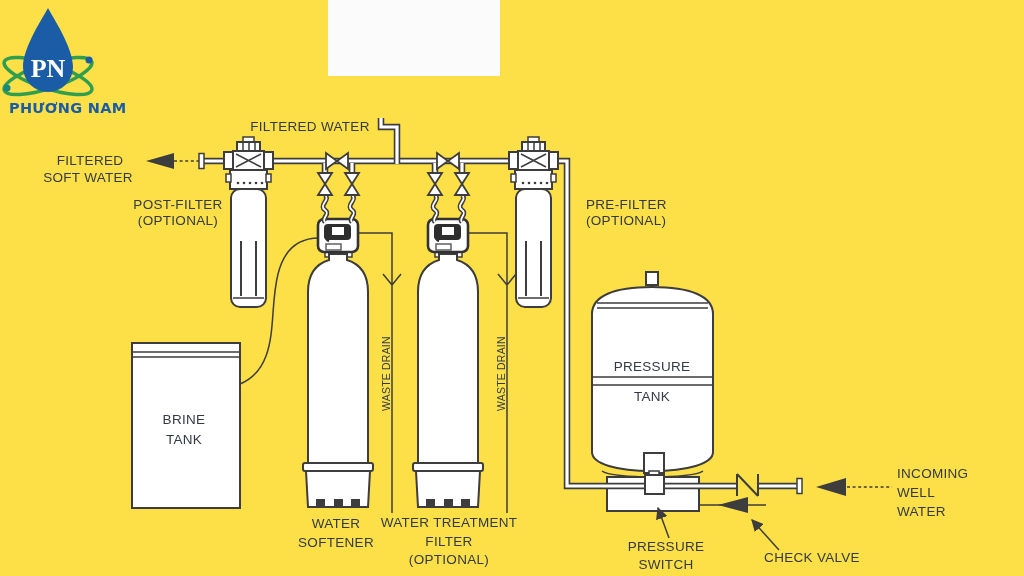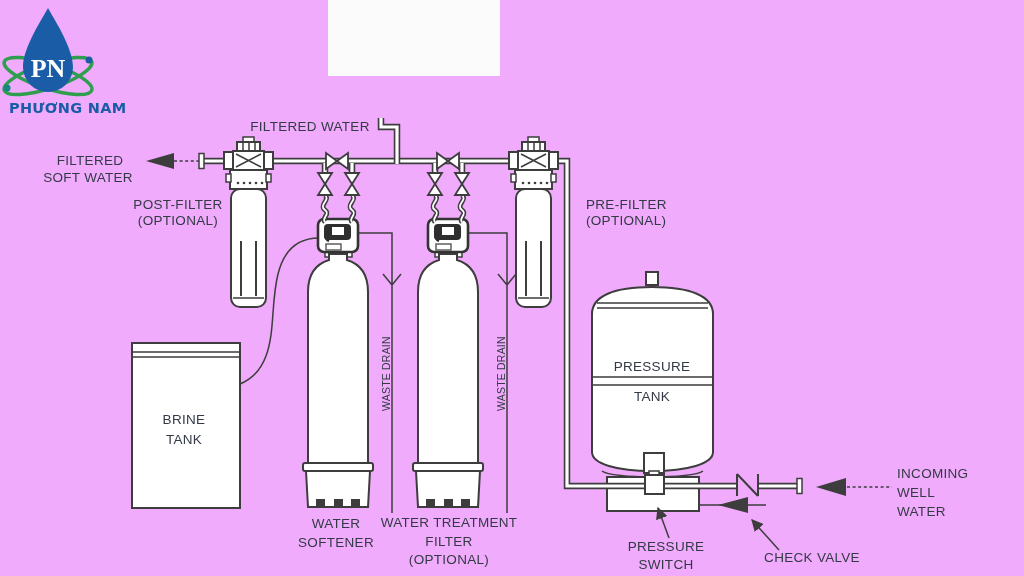--- a/index.html
+++ b/index.html
@@ -3,7 +3,7 @@
 <meta charset="utf-8">
 <style>
   html,body{margin:0;padding:0;background:#fff;}
-  .stage{position:relative;width:1024px;height:576px;background:#f0abfc;overflow:hidden;}
+  .stage{position:relative;width:1024px;height:576px;background:#fde047;overflow:hidden;}
   svg{display:block;}
   .lbl{font-family:"Liberation Sans",sans-serif;font-size:13.5px;fill:#333a45;letter-spacing:.3px;}
   .lbl-sm{font-family:"Liberation Sans",sans-serif;font-size:10.5px;fill:#333a45;letter-spacing:.2px;}

